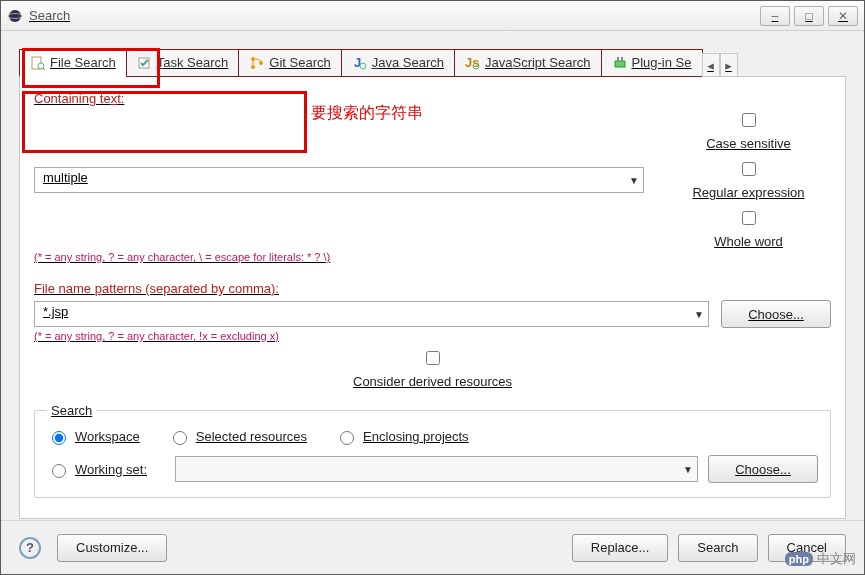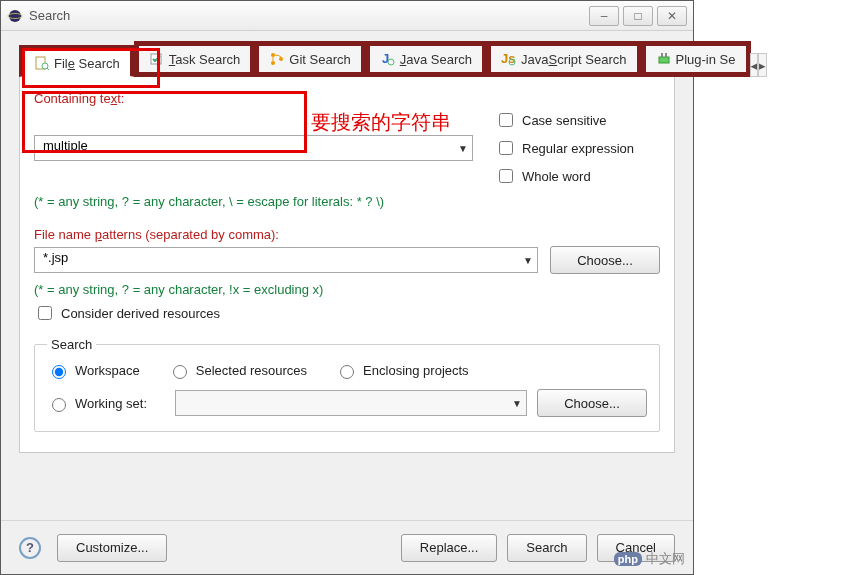--- a/index.html
+++ b/index.html
@@ -4,7 +4,7 @@
 <style>
   * { box-sizing: border-box; font-family: "Segoe UI", Tahoma, sans-serif; font-size: 13px; }
   body { margin: 0; background: #fff; width: 865px; height: 575px; overflow: hidden; }
-  .window { border: 1px solid #5a5a5a; background: #f0f0f0; width: 694px; height: 575px; position: relative; }
+  .window { border: 1px solid #5a5a5a; background: #f0f0f0; width: 865px; height: 575px; position: relative; text-decoration: underline; }
   .titlebar { height: 30px; background: linear-gradient(#fdfdfd,#ececec); border-bottom: 1px solid #d0d0d0; display: flex; align-items: center; padding: 0 6px; }
   .titlebar .eclipse-icon { width: 16px; height: 16px; margin-right: 6px; }
   .title-text { flex: 1; color: #555; }

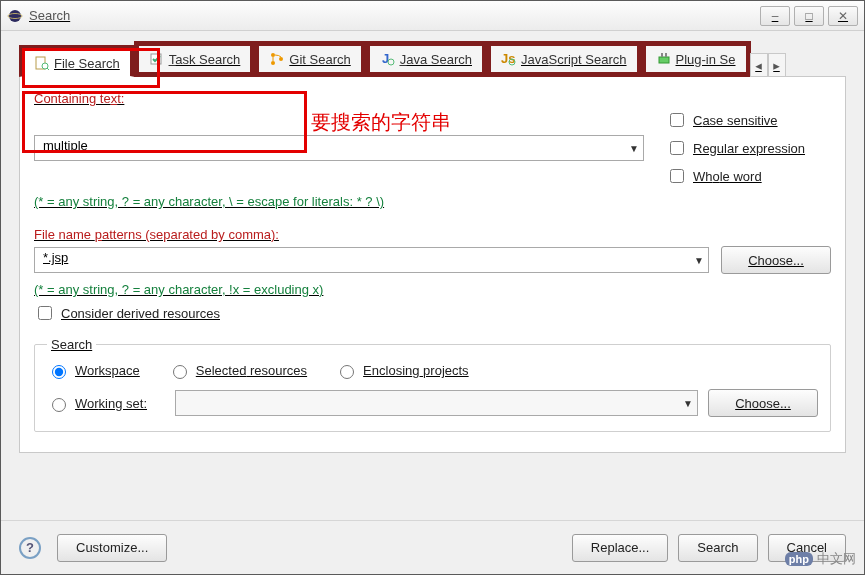--- a/index.html
+++ b/index.html
@@ -12,7 +12,7 @@
   .win-btn { width: 30px; height: 20px; border: 1px solid #b0b0b0; border-radius: 2px; background: linear-gradient(#fafafa,#e5e5e5); display: flex; align-items: center; justify-content: center; color: #666; font-size: 12px; }
   .content { padding: 16px 18px 14px 18px; }
   .tabs { display: flex; align-items: flex-end; height: 30px; position: relative; border-bottom: 1px solid #c9c9c9; }
-  .tab { display: flex; align-items: flex-end; gap: 4px; padding: 5px 10px; border: 5px solid #7f1d1d; background: #f5f5f5; margin-right: -1px; color: #333; white-space: nowrap; position: relative; top: 1px; }
+  .tab { display: flex; align-items: flex-start; gap: 4px; padding: 5px 10px; border: 1px solid #7f1d1d; background: #f5f5f5; margin-right: -1px; color: #333; white-space: nowrap; position: relative; top: 1px; }
   .tab.active { background: #fff; border-bottom: 1px solid #fff; }
   .tab .mnemonic { text-decoration: underline; }
   .tab-icon { width: 16px; height: 16px; display: inline-block; }

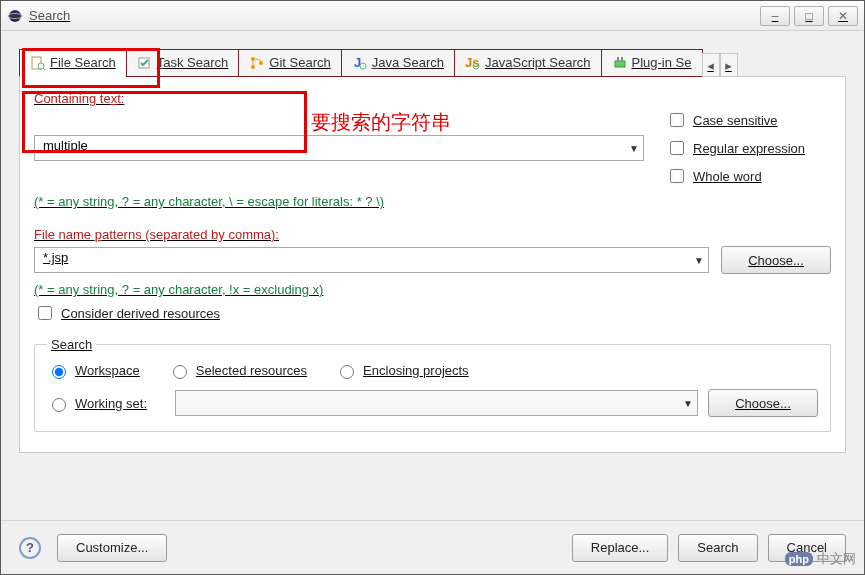--- a/index.html
+++ b/index.html
@@ -20,7 +20,7 @@
   .hl-box { position: absolute; border: 3px solid #e30000; z-index: 20; pointer-events: none; }
   .hl-tab { top: 47px; left: 21px; width: 138px; height: 40px; }
   .hl-text { top: 90px; left: 21px; width: 285px; height: 62px; }
-  .red-note { position: absolute; top: 108px; left: 310px; color: #e30000; font-size: 20px; font-family: "Microsoft YaHei","SimSun",sans-serif; z-index: 21; pointer-events:none; }
+  .red-note { position: absolute; top: 102px; left: 310px; color: #e30000; font-size: 16px; font-family: "Microsoft YaHei","SimSun",sans-serif; z-index: 21; pointer-events:none; }
   .panel { background: #fff; border: 1px solid #c9c9c9; border-top: none; padding: 14px 14px 20px 14px; }
   .label { color: #b91c1c; margin-bottom: 4px; display: block; }
   .label .mnemonic { text-decoration: underline; }

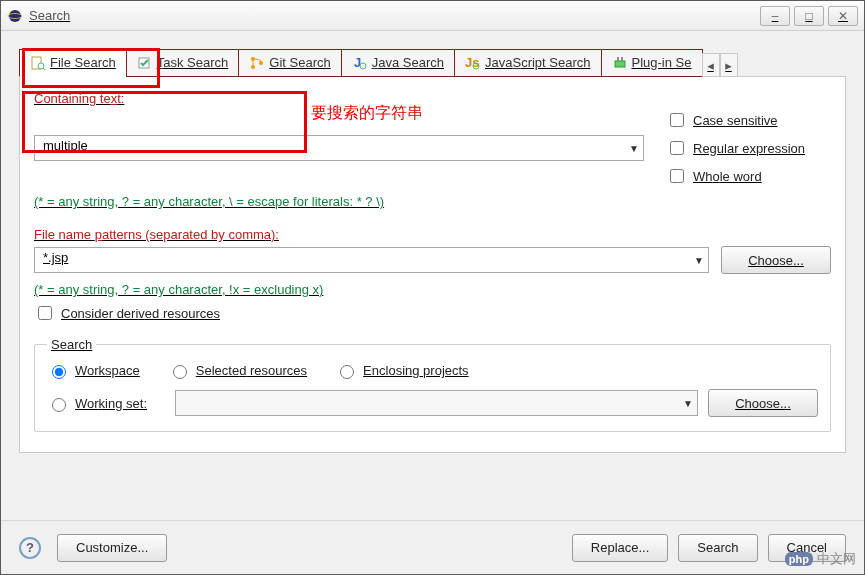--- a/index.html
+++ b/index.html
@@ -29,7 +29,7 @@
   .combo input { border: none; outline: none; width: 100%; font-size: 13px; background: transparent; }
   .combo .drop { position: absolute; right: 4px; top: 50%; transform: translateY(-50%); color: #333; font-size: 10px; }
   .side-checks { width: 165px; display: flex; flex-direction: column; gap: 8px; margin-left: 10px; }
-  .chk { display: flex; align-items: center; gap: 6px; color: #222; }
+  .chk { display: flex; align-items: center; gap: 6px; color: #222; flex-direction: column; }
   .chk input { width: 14px; height: 14px; }
   .hint { color: #15803d; margin-top: 8px; font-size: 13px; }
   .gap { height: 18px; }

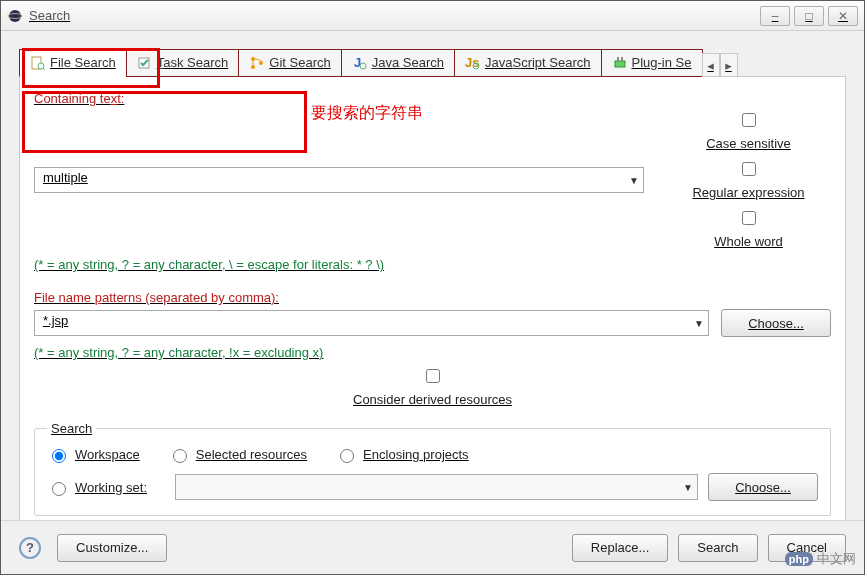--- a/index.html
+++ b/index.html
@@ -31,7 +31,7 @@
   .side-checks { width: 165px; display: flex; flex-direction: column; gap: 8px; margin-left: 10px; }
   .chk { display: flex; align-items: center; gap: 6px; color: #222; flex-direction: column; }
   .chk input { width: 14px; height: 14px; }
-  .hint { color: #15803d; margin-top: 8px; font-size: 13px; }
+  .hint { color: #be185d; margin-top: 2px; font-size: 11px; }
   .gap { height: 18px; }
   .btn { height: 28px; padding: 12px 18px; border: 1px solid #9a9a9a; border-radius: 3px; background: linear-gradient(#fdfdfd,#e4e4e4); color: #222; display:inline-flex; align-items:center; justify-content:center; }
   fieldset.scope { border: 1px solid #cfcfcf; border-radius: 2px; margin: 14px 0 0 0; padding: 10px 12px 14px 12px; }

